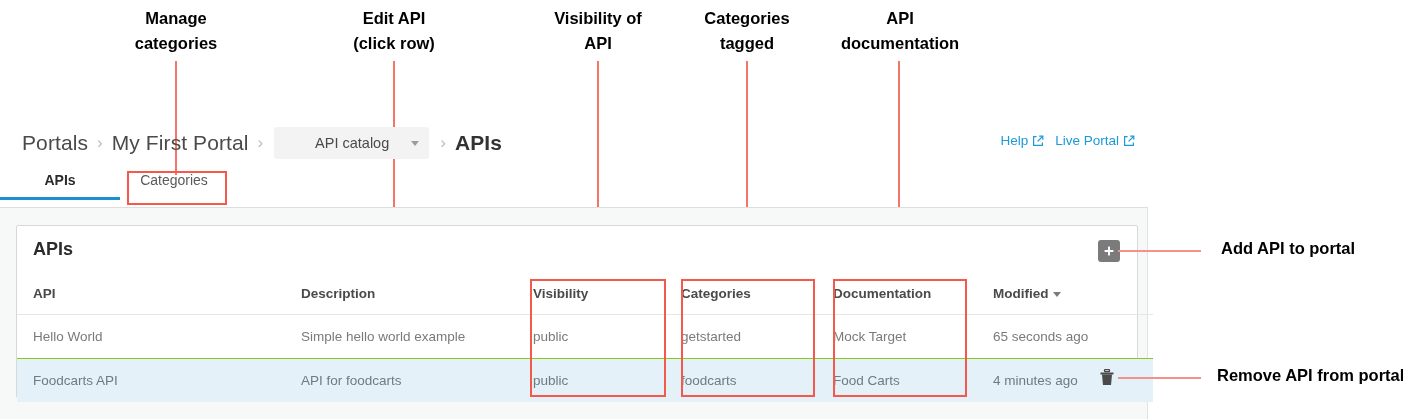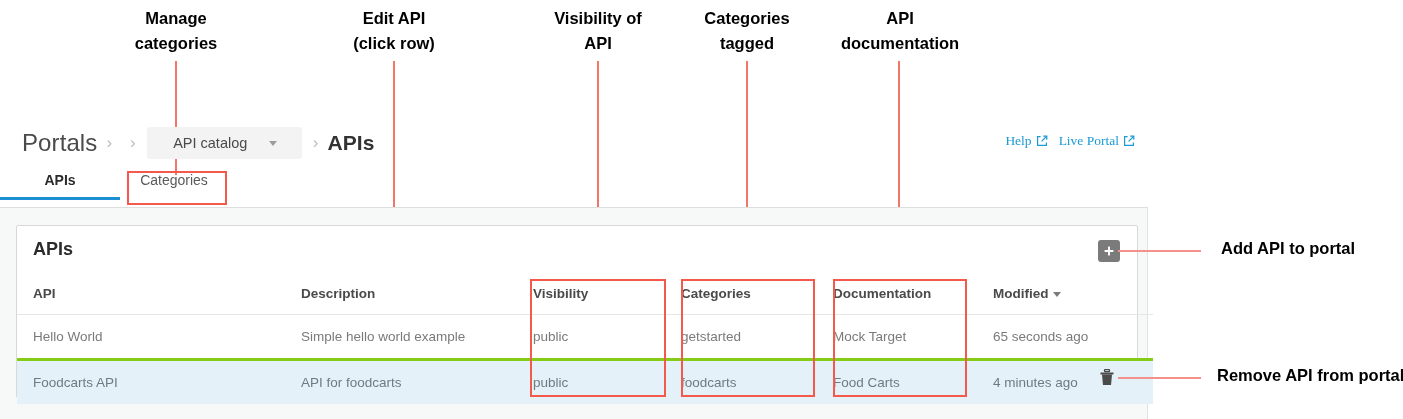--- a/index.html
+++ b/index.html
@@ -51,7 +51,7 @@
     height: 34px;
   }
   .bc-item {
-    font-size: 24px;
+    font-size: 21px;
     color: #9a9a9a;
     font-weight: 400;
     letter-spacing: .1px;

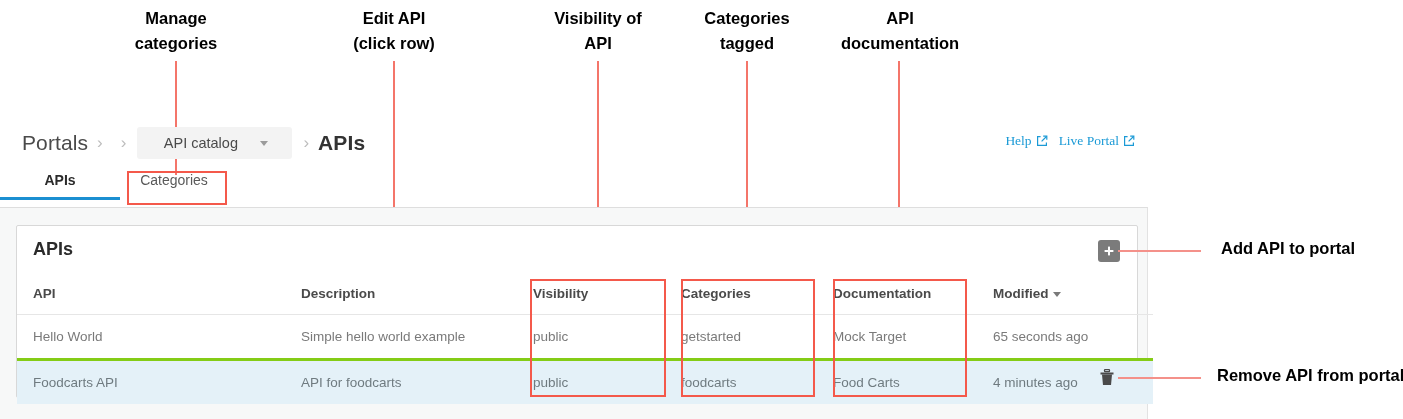--- a/index.html
+++ b/index.html
@@ -247,6 +247,7 @@
 <div class="breadcrumb">
   <span class="bc-item strong">Portals</span>
   <span class="bc-sep">›</span>
+  <span class="bc-item strong">My First Portal</span>
   <span class="bc-sep">›</span>
   <span class="bc-select">
     <span class="bc-select-label">API catalog</span>

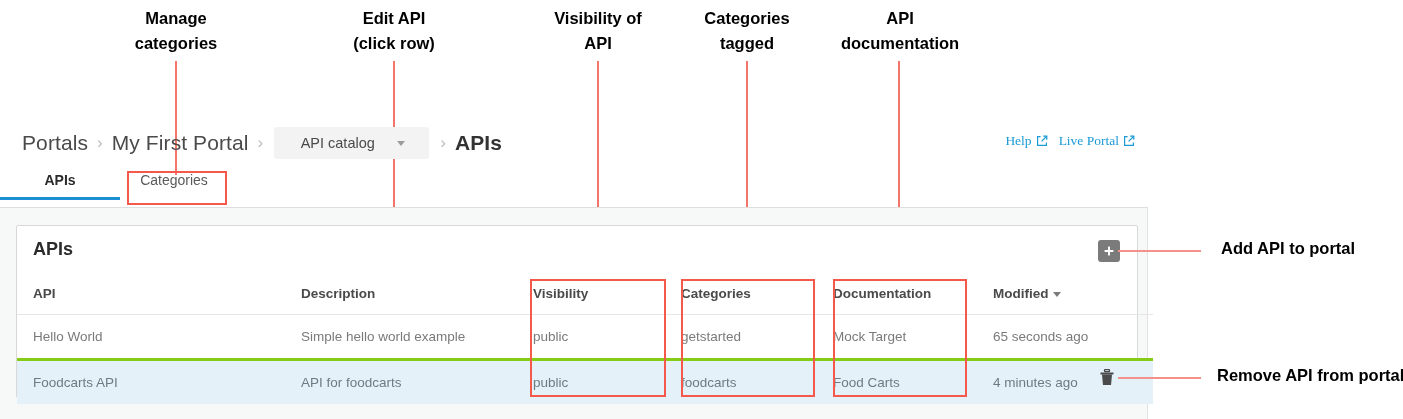--- a/index.html
+++ b/index.html
@@ -68,7 +68,7 @@
     height: 32px;
     min-width: 155px;
     display: flex; align-items: center;
-    justify-content: center;
+    justify-content: flex-end;
     padding: 0 10px 0 12px;
     box-sizing: border-box;
     margin: 0 2px;

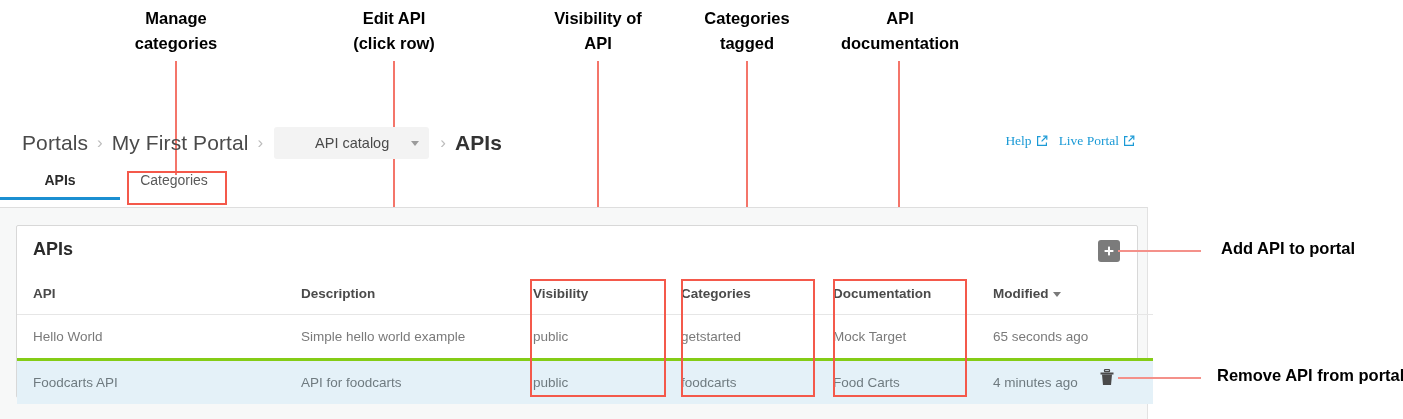--- a/index.html
+++ b/index.html
@@ -87,7 +87,6 @@
     right: 268px; top: 133px;
     display: flex; align-items: center;
     gap: 11px;
-    font-family: Liberation Serif, serif;
   }
   .top-link {
     font-size: 13.5px;

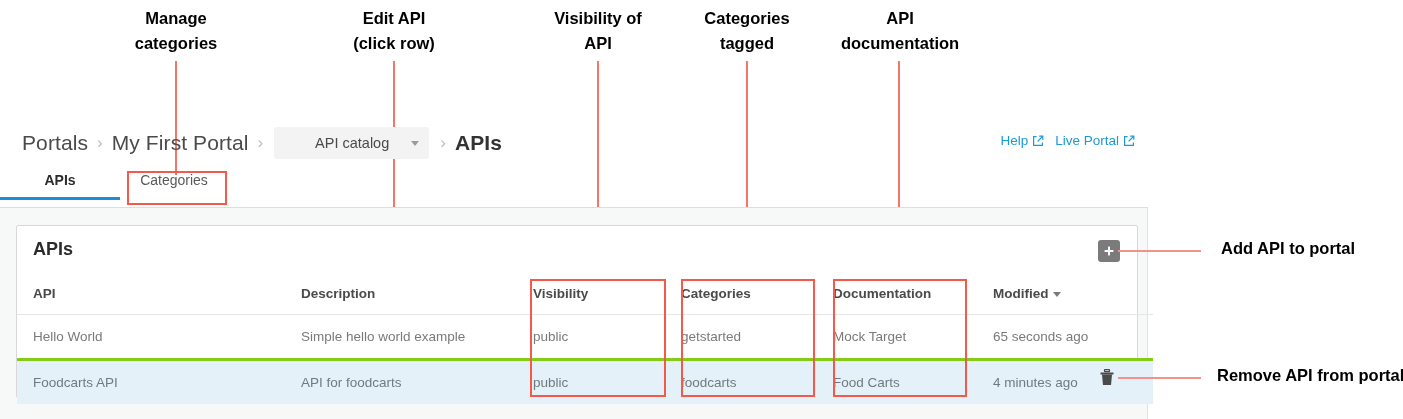--- a/index.html
+++ b/index.html
@@ -189,7 +189,7 @@
   }
   .tbl tbody tr.selected { background: #e4f1f8; }
   .tbl tbody tr.selected td { color: #6f7b80; }
-  .tbl tbody tr { border-bottom: 3px solid #84cc16; }
+  .tbl tbody tr { border-bottom: 1px solid #84cc16; }
   .tbl tbody tr:last-child { border-bottom: none; padding-left: 32px; }
 
   .col-api      { width: 268px; padding-left: 16px !important; }

